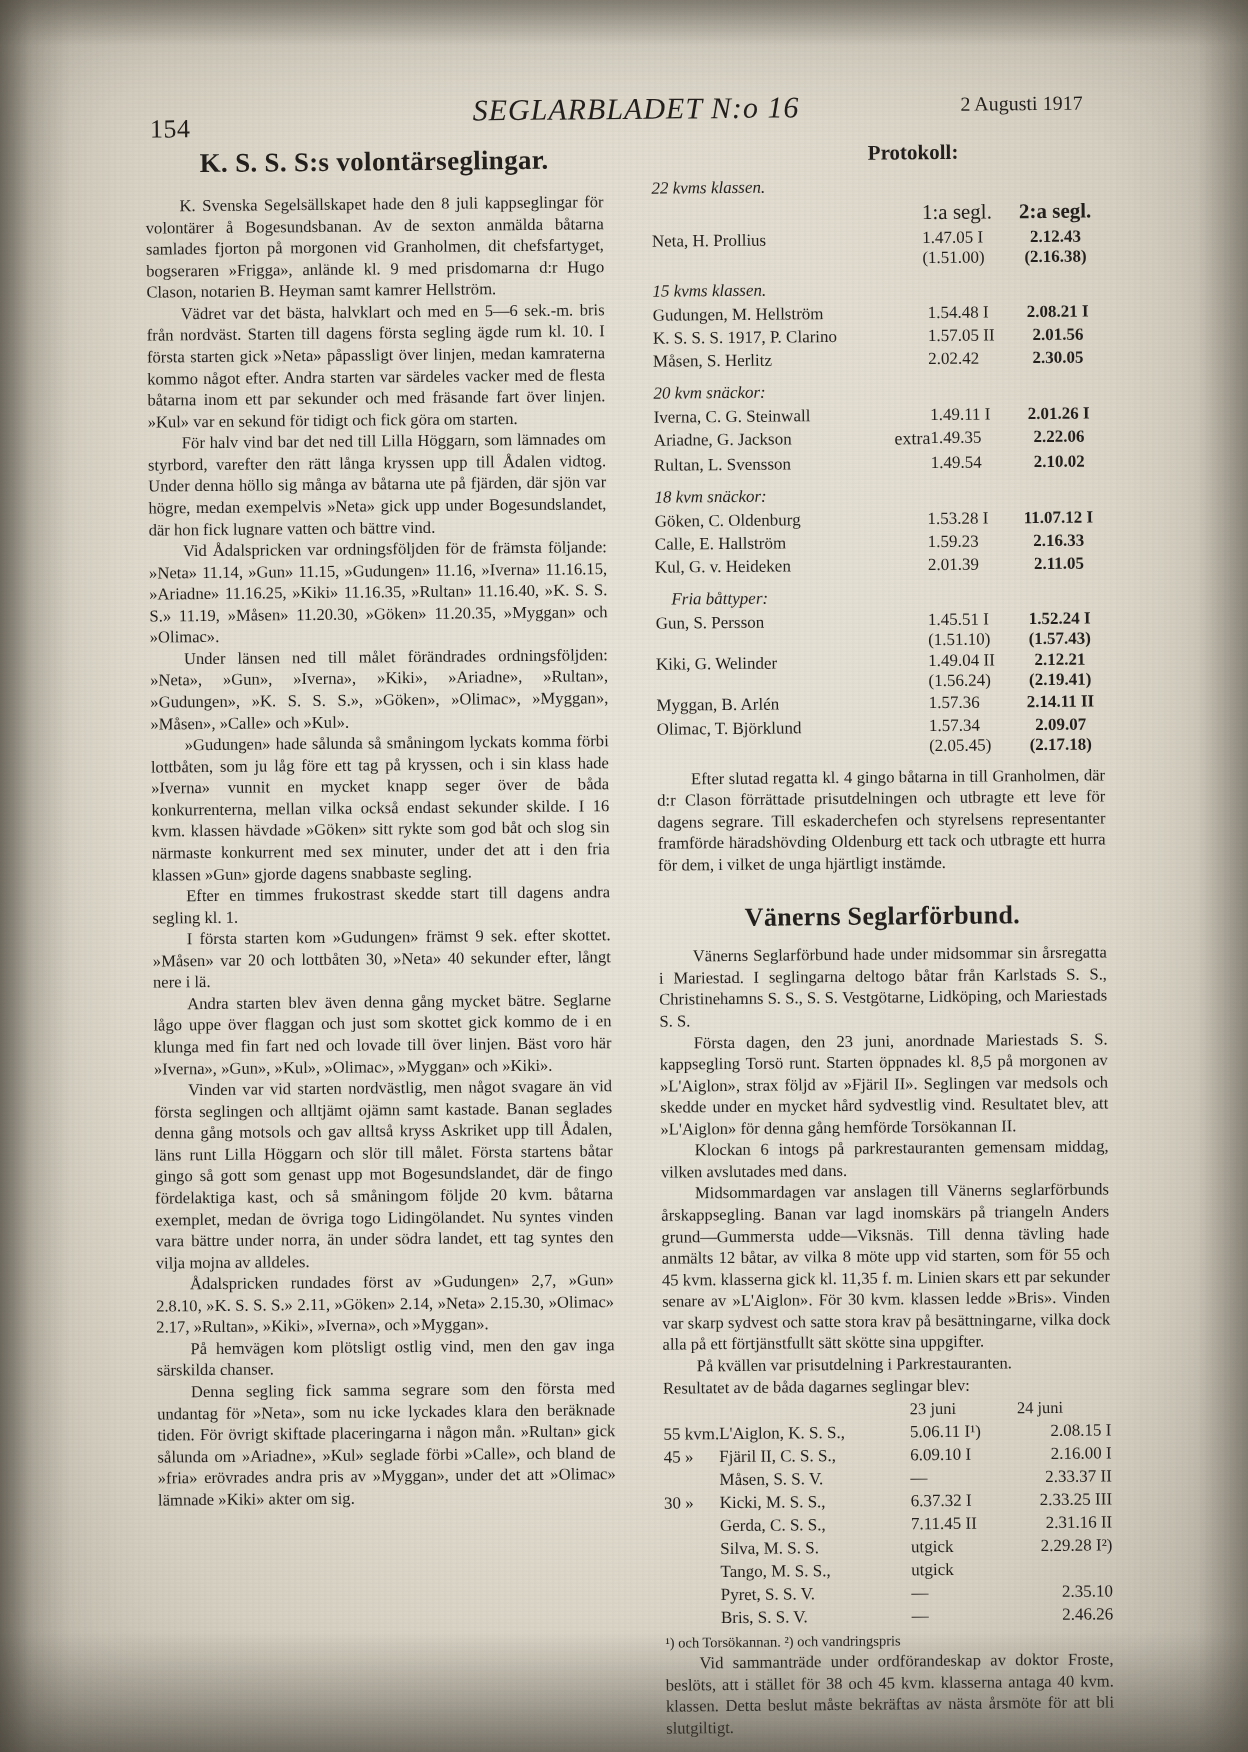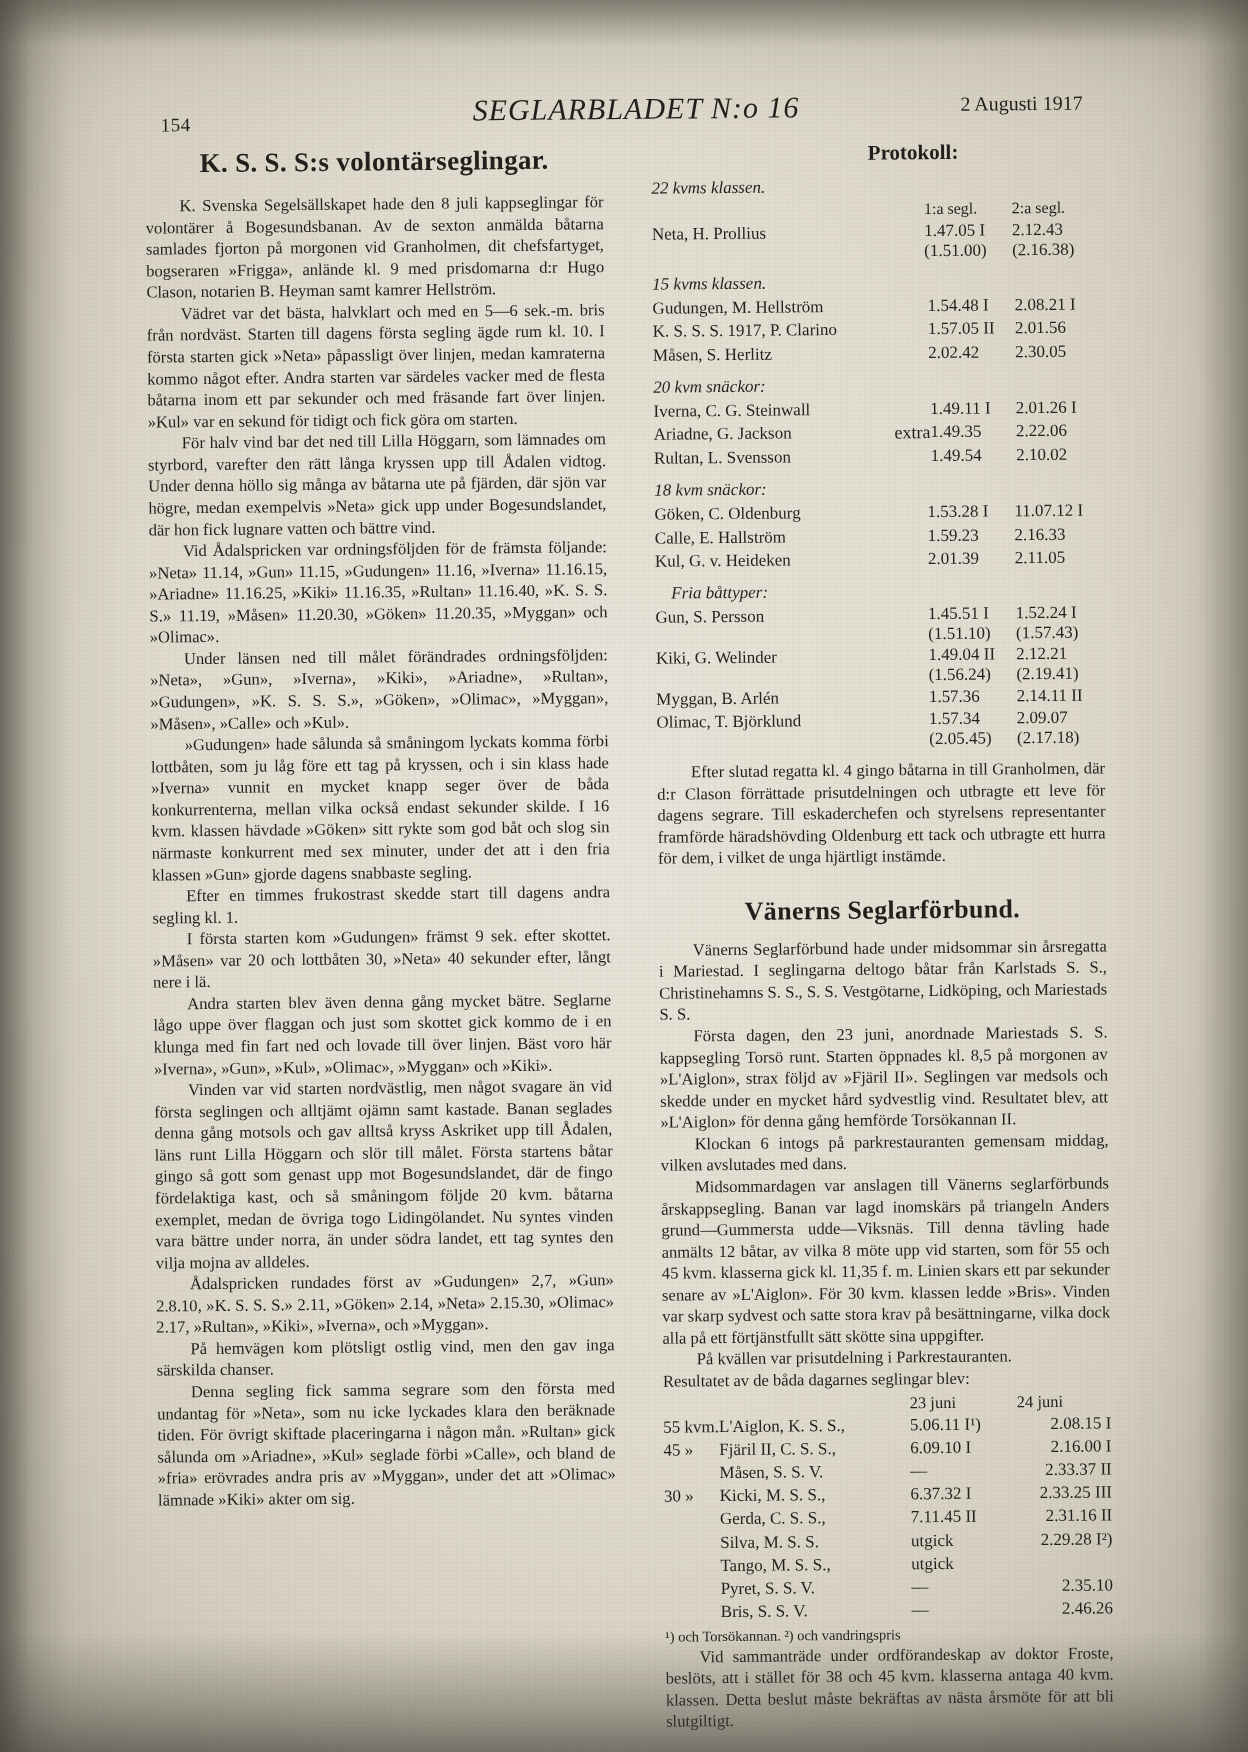--- a/index.html
+++ b/index.html
@@ -77,8 +77,8 @@
   }
   .folio {
     position: absolute;
-    left: 18px; top: 18px;
-    font-size: 19px;
+    left: 7px; top: 18px;
+    font-size: 26px;
     letter-spacing: .5px;
   }
   .masthead-title {

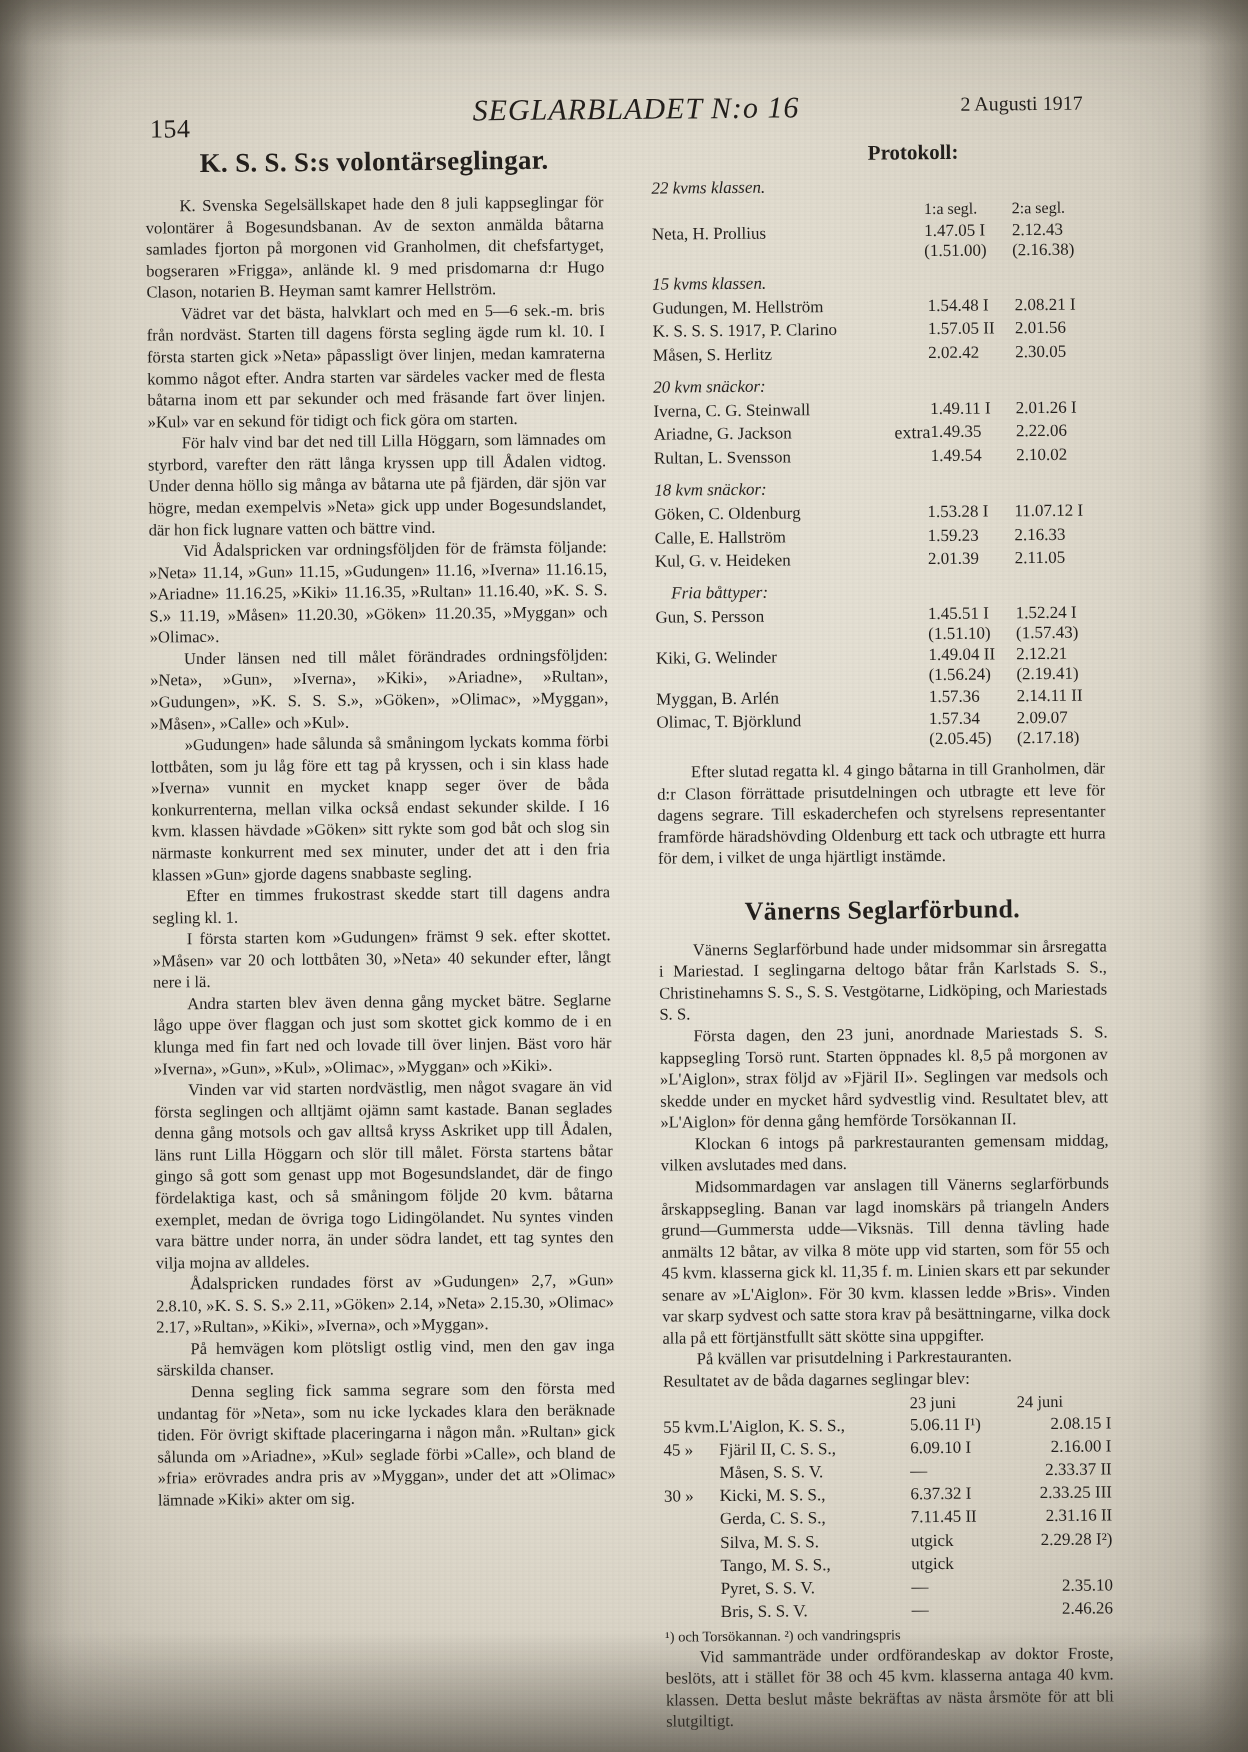--- a/index.html
+++ b/index.html
@@ -158,7 +158,7 @@
   .paren { display: block; }
 
   .hdr-segl {
-    font-size: 16px;
+    font-size: 21px;
     text-align: right;
     margin-top: 12px;
   }

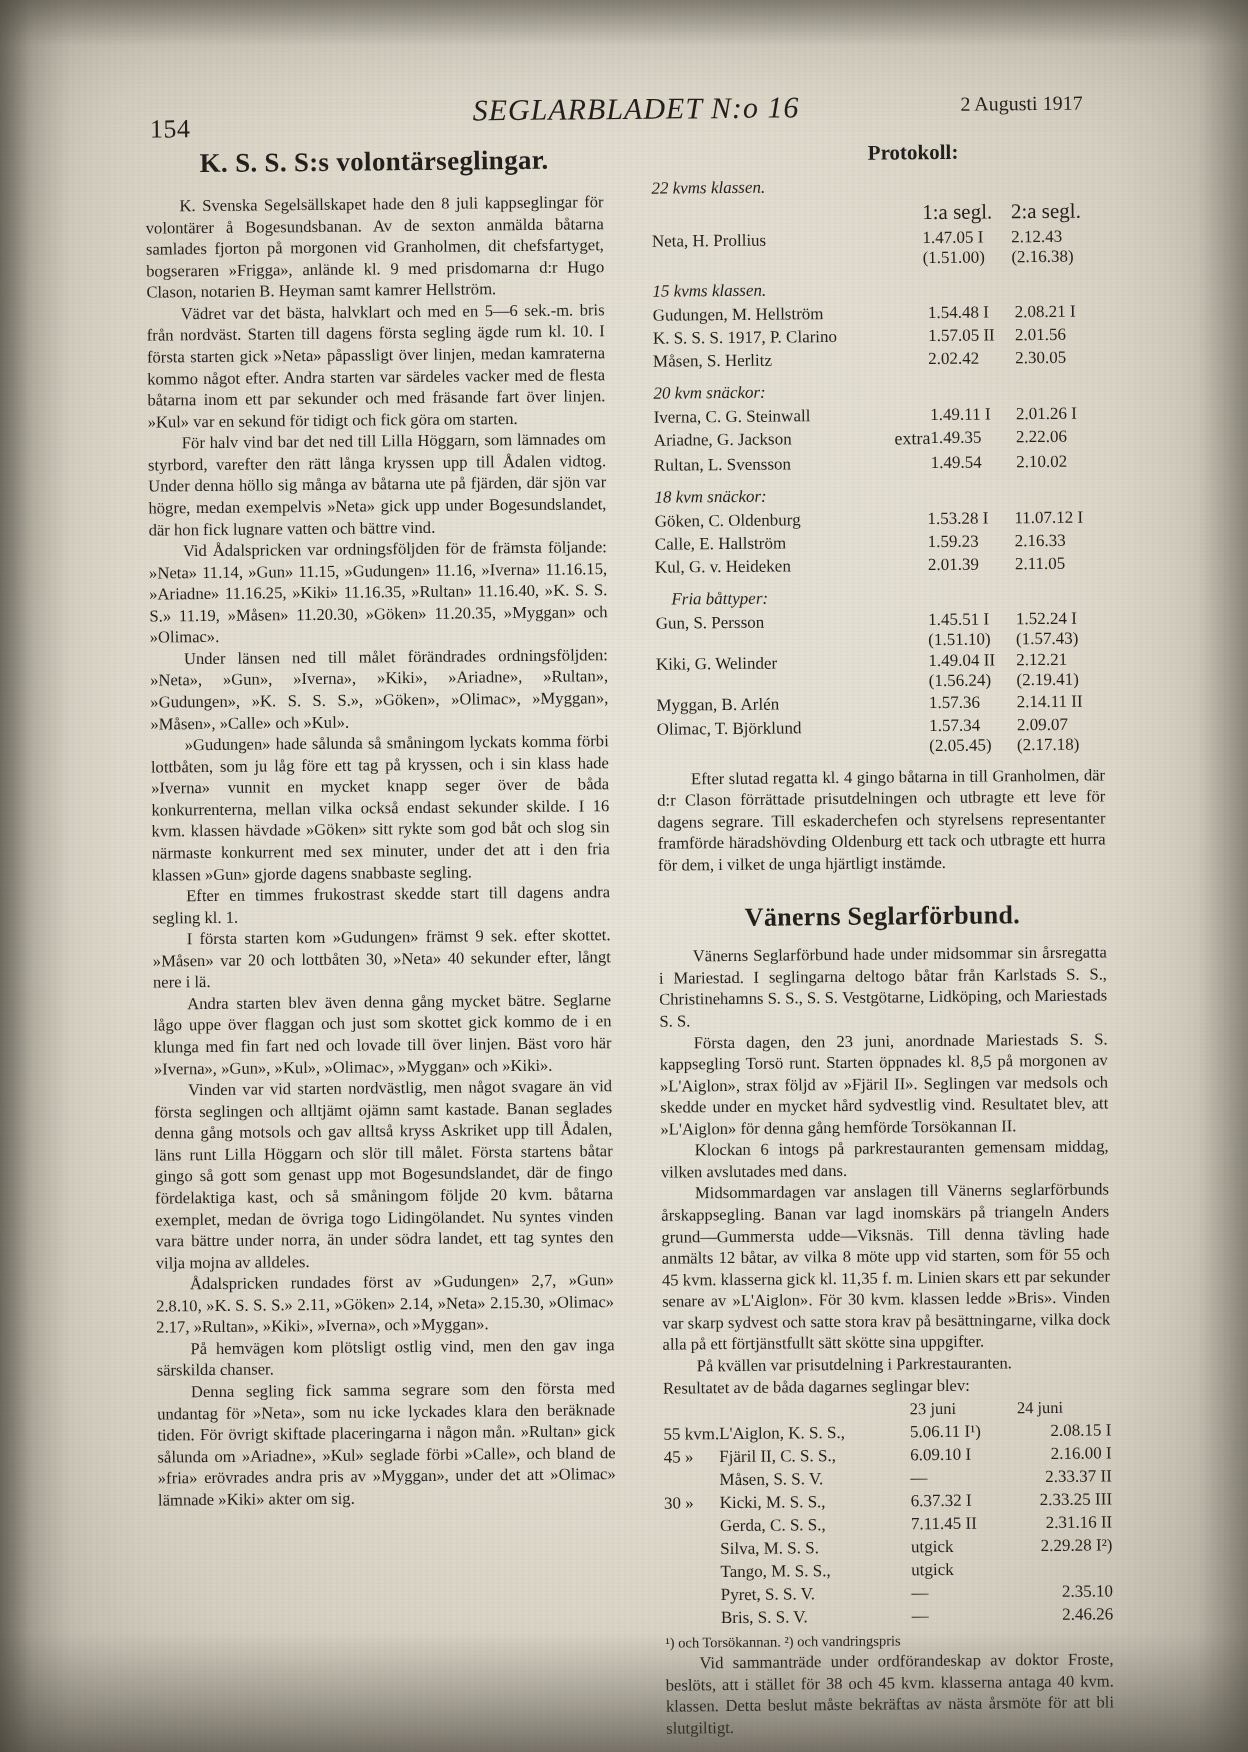--- a/index.html
+++ b/index.html
@@ -153,7 +153,7 @@
   td.nm { width: 236px; padding-left: 4px; }
   td.extra { width: 62px; font-size: 18px; text-align: right; padding-right: 6px; }
   td.t1 { width: 92px; text-align: left; }
-  td.t2 { width: 92px; text-align: left; }
+  td.t2 { width: 92px; text-align: center; font-weight: bold; }
   .twoline { line-height: 1.18; margin-top: 44px; }
   .paren { display: block; }
 

